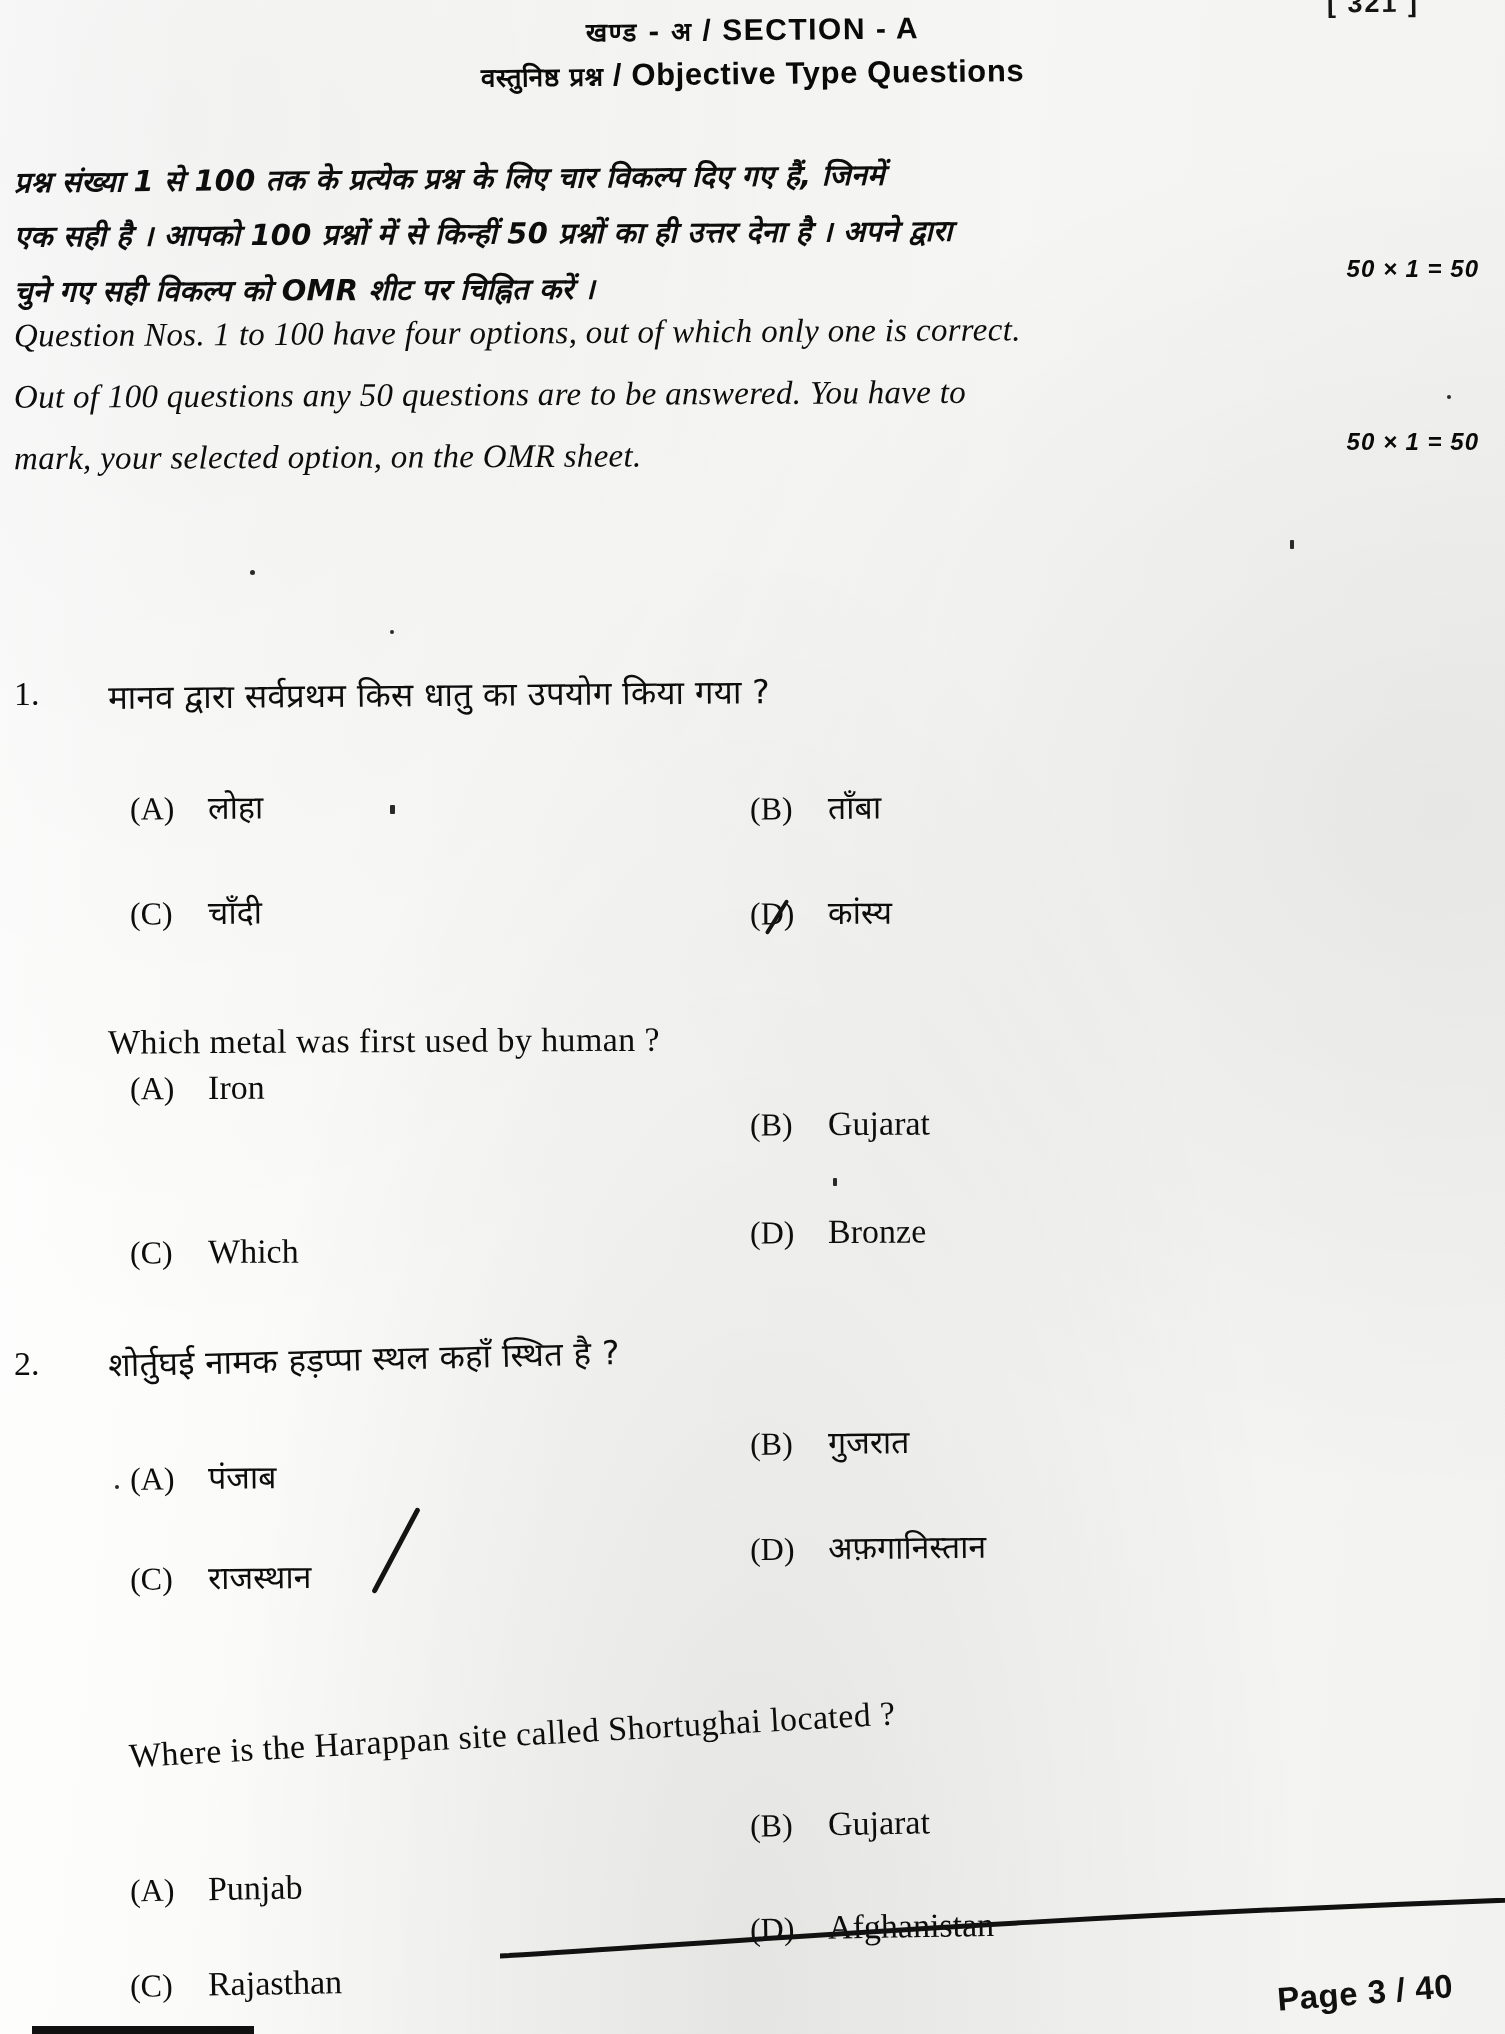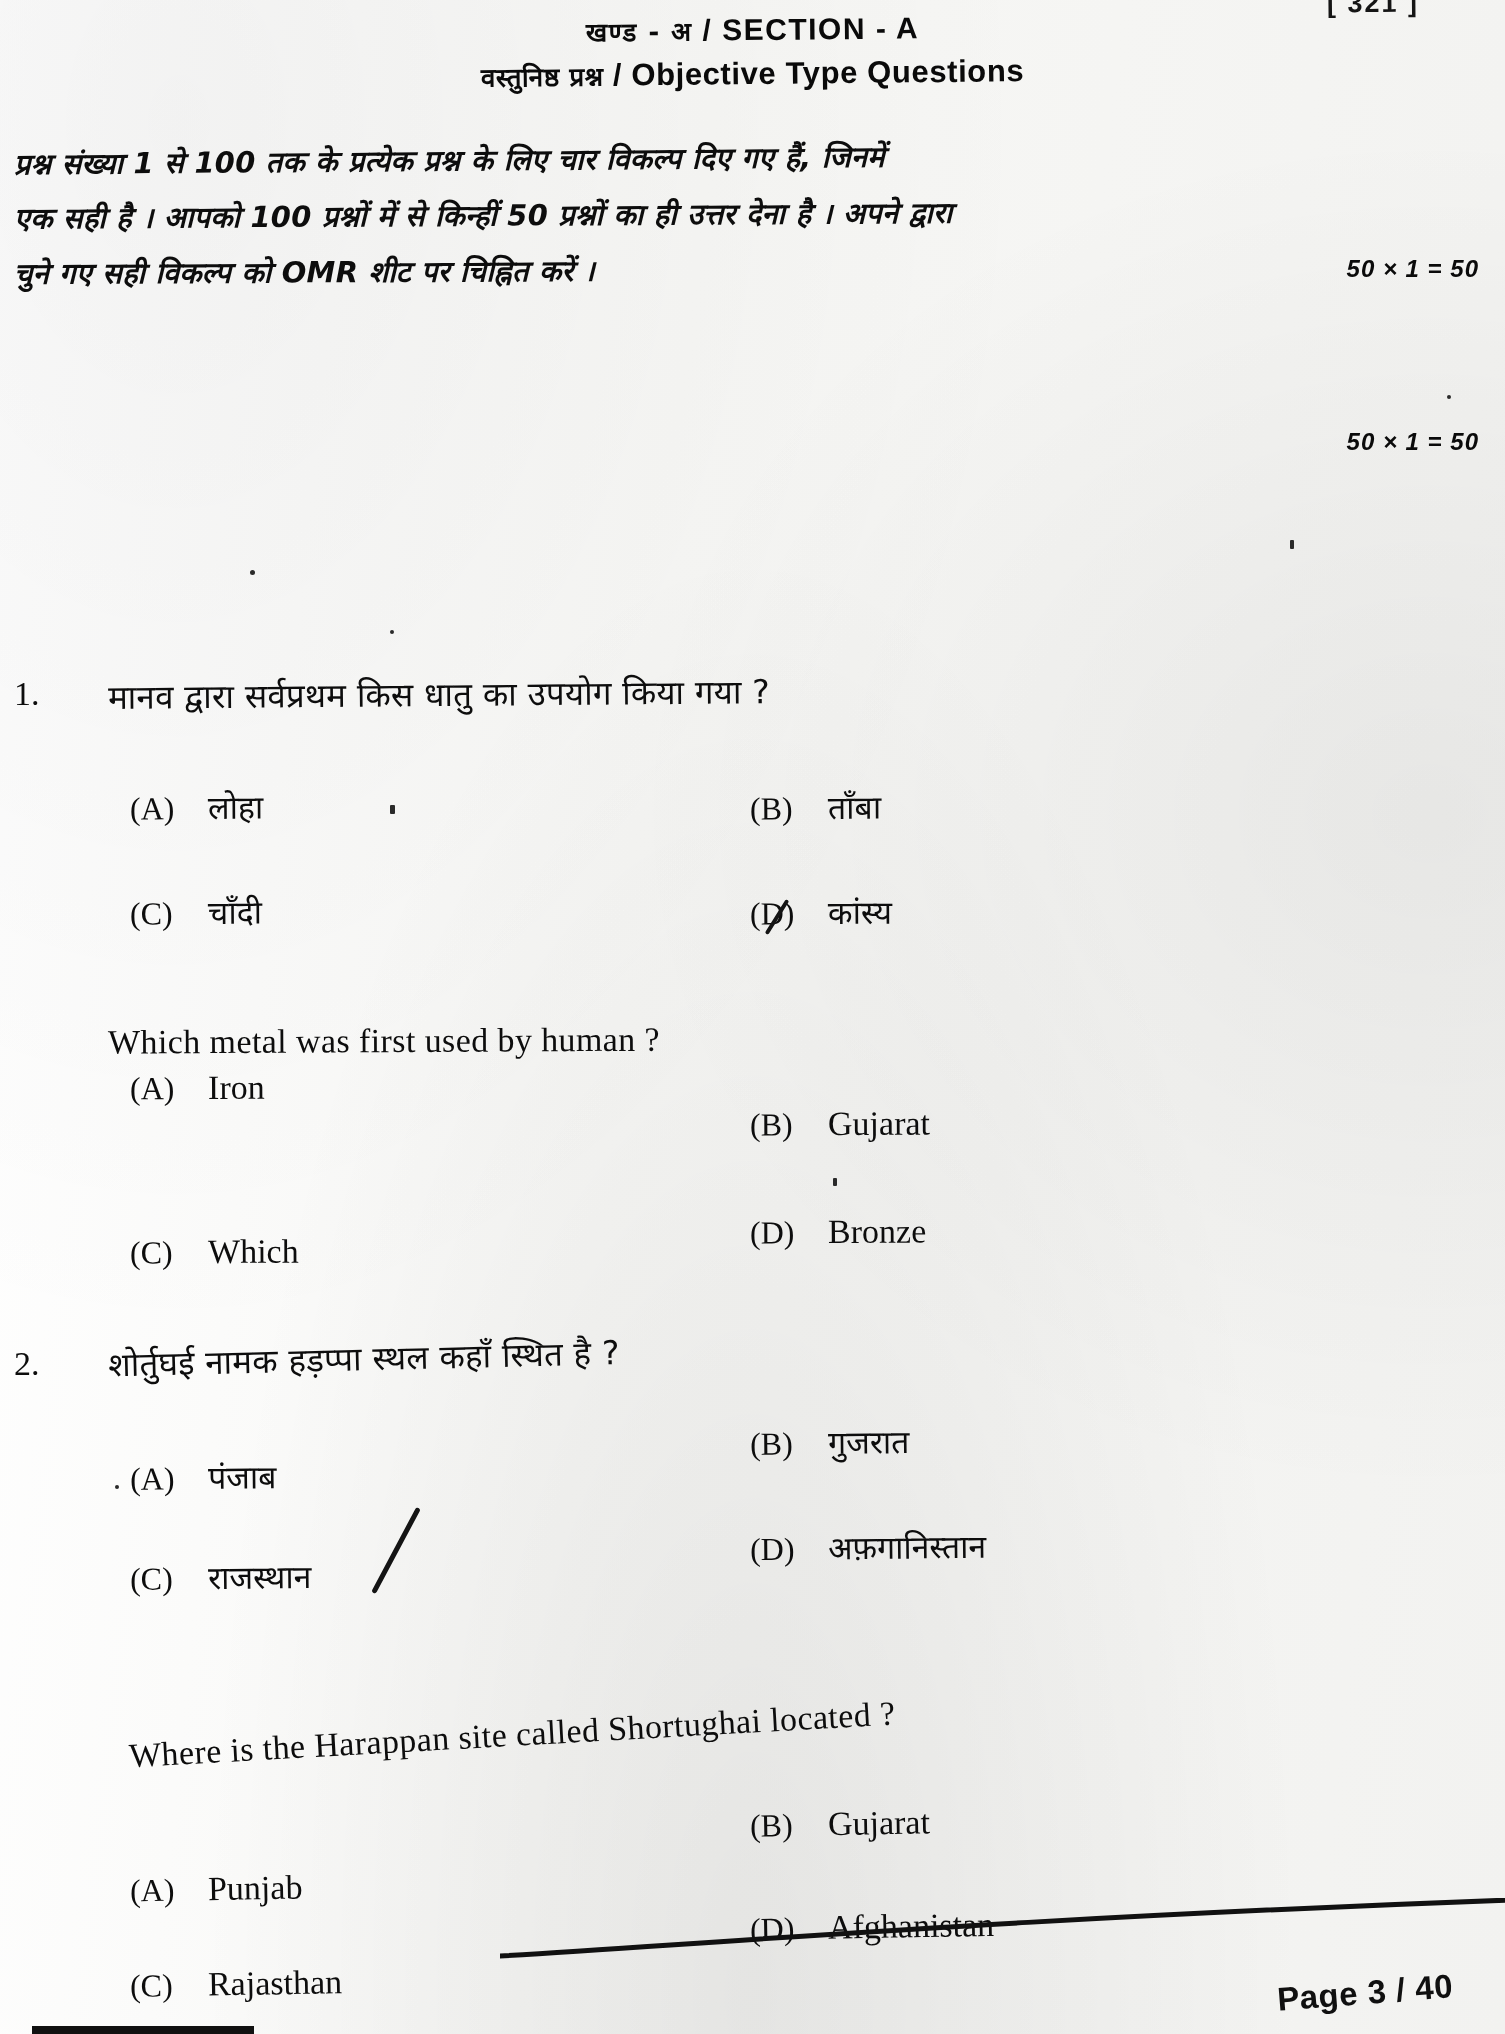--- a/index.html
+++ b/index.html
@@ -52,7 +52,7 @@
   .instr{
     position:absolute;left:14px;right:26px;
   }
-  .instr-hi{top:130px;}
+  .instr-hi{top:148px;}
   .instr-en{top:300px;}
 
   .iline{

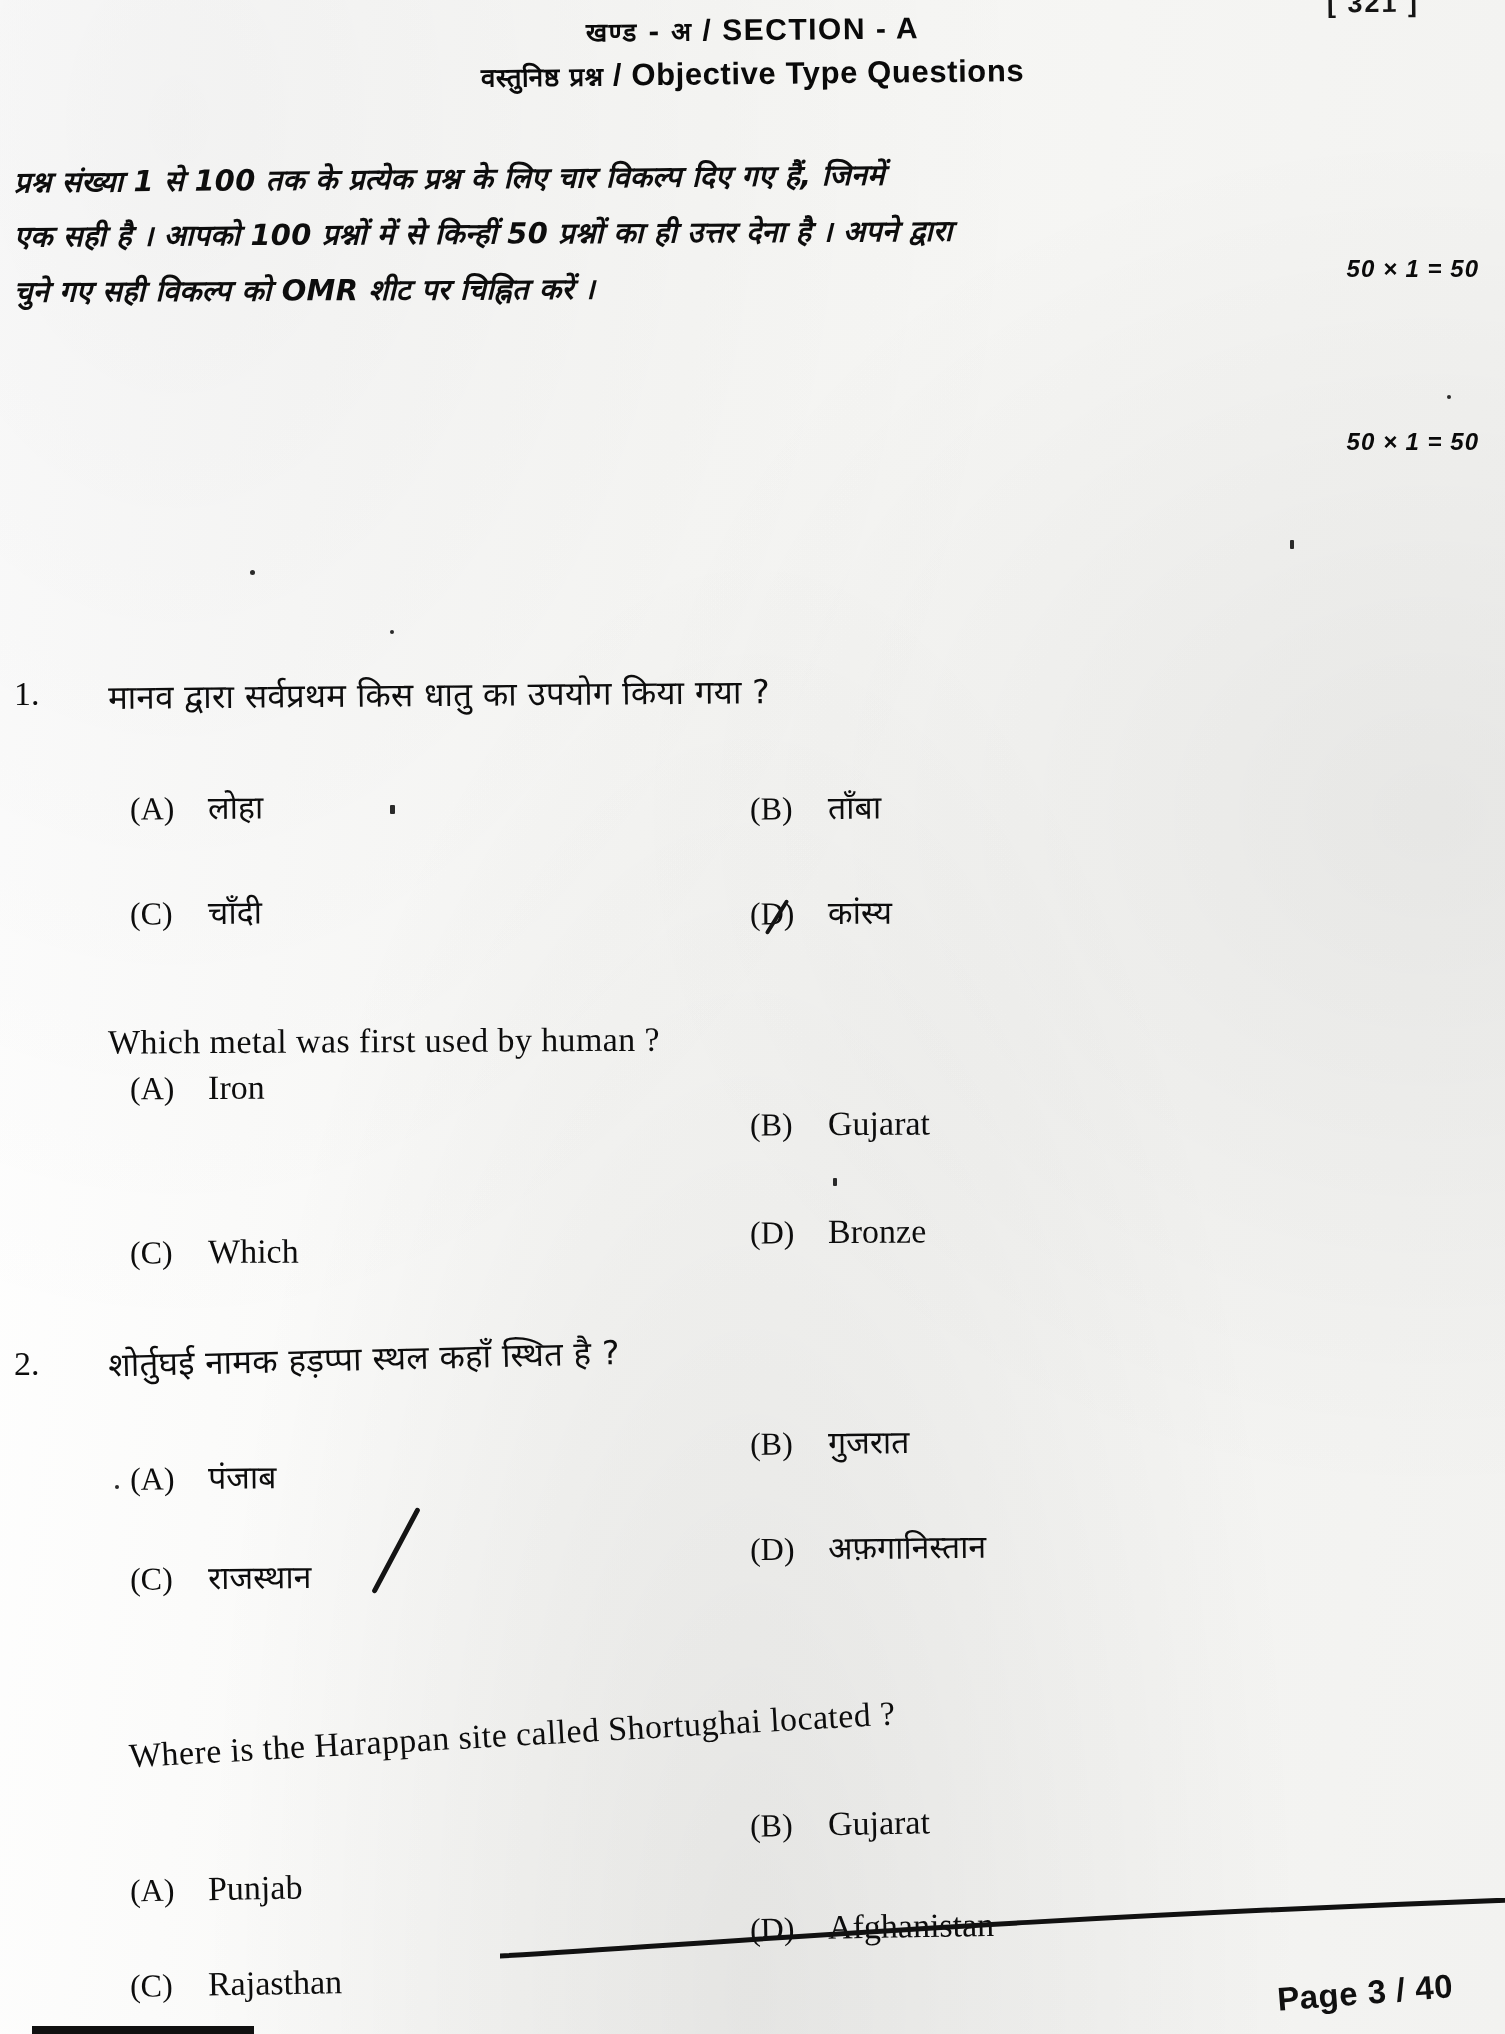--- a/index.html
+++ b/index.html
@@ -203,6 +203,11 @@
     </div>
     <div class="marks marks-hi">50 × 1 = 50</div>
 
+    <div class="instr instr-en">
+      <span class="iline l2">Question Nos. 1 to 100 have four options, out of which only one is correct.</span>
+      <span class="iline l3">Out of  100 questions any 50 questions are to be answered. You have to</span>
+      <span class="iline l4">mark, your selected option, on the OMR sheet.</span>
+    </div>
     <div class="marks marks-en">50 × 1 = 50</div>
 
     <div class="q">

